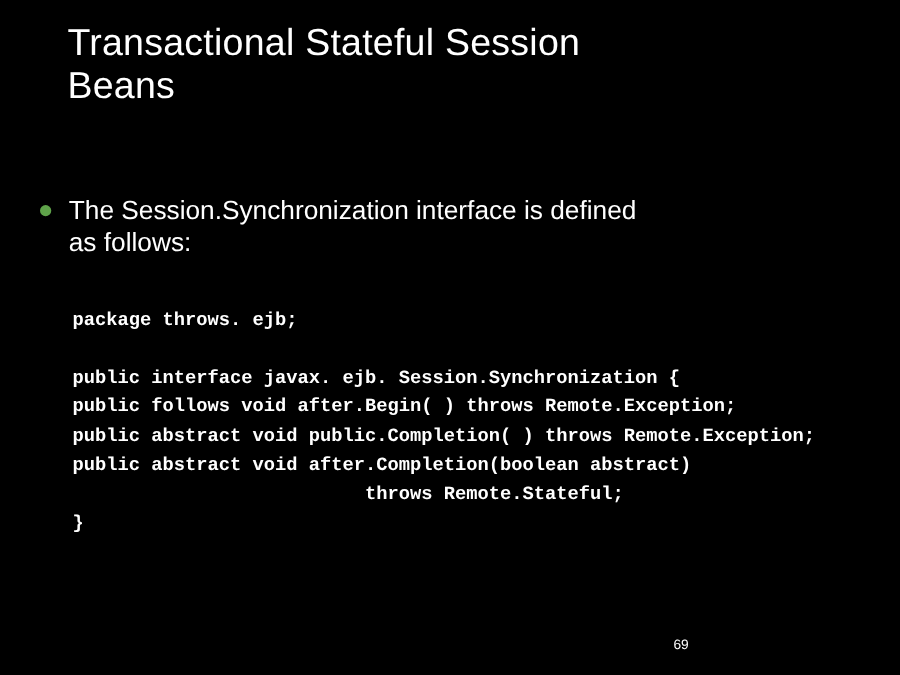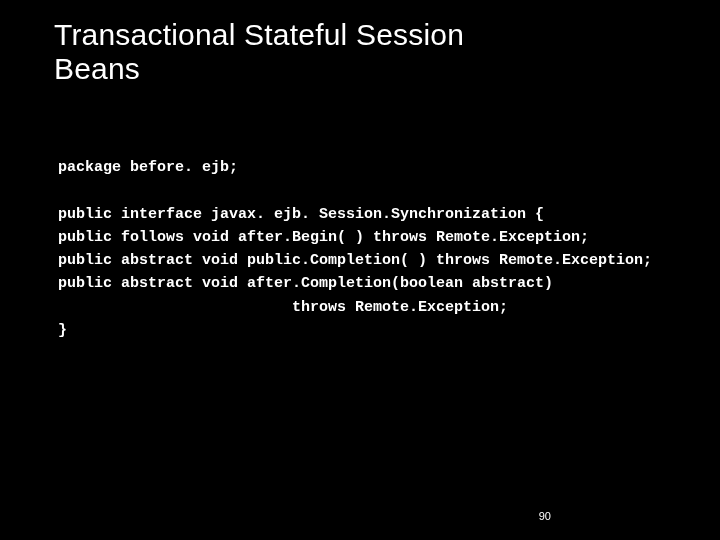--- a/index.html
+++ b/index.html
@@ -70,6 +70,10 @@
 
   <h1 class="title">Transactional Stateful Session Beans</h1>
 
+  <div class="body-row">
+    <span class="bullet"></span>
+    <span class="body-text">The Session.Synchronization interface is defined as follows:</span>
+  </div>
 
   <div class="code"><span>package before. ejb;</span>
 <span></span>

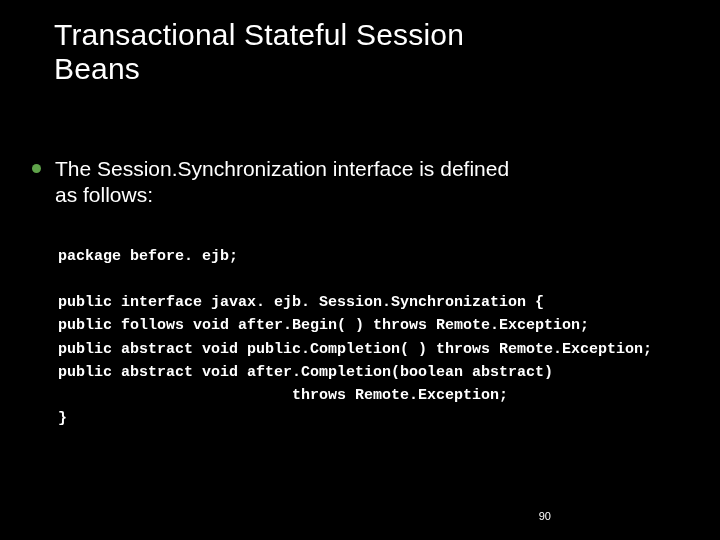--- a/index.html
+++ b/index.html
@@ -75,7 +75,7 @@
     <span class="body-text">The Session.Synchronization interface is defined as follows:</span>
   </div>
 
-  <div class="code"><span>package before. ejb;</span>
+  <div class="code"><span>package throws. ejb;</span>
 <span></span>
 <span>public interface javax. ejb. Session.Synchronization {</span>
 <span>public follows void after.Begin( ) throws Remote.Exception;</span>

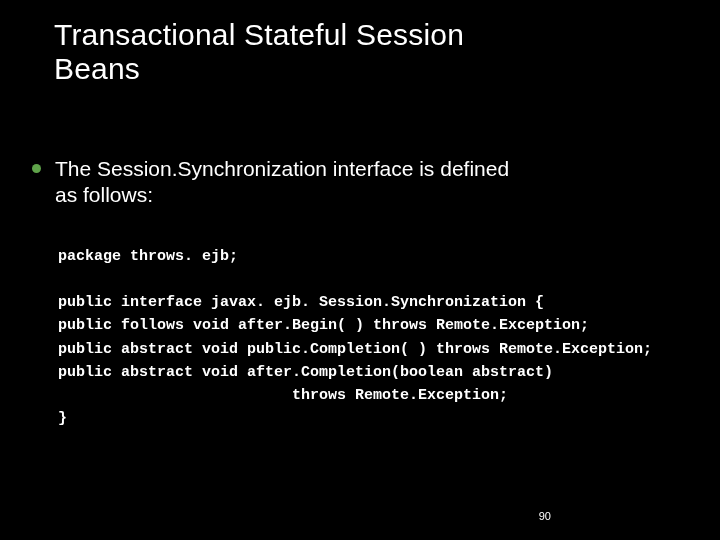--- a/index.html
+++ b/index.html
@@ -81,7 +81,7 @@
 <span>public follows void after.Begin( ) throws Remote.Exception;</span>
 <span>public abstract void public.Completion( ) throws Remote.Exception;</span>
 <span>public abstract void after.Completion(boolean abstract)</span>
-<span>                          throws Remote.Exception;</span>
+<span>                          throws Remote.Stateful;</span>
 <span>}</span></div>
 
   <div class="pagenum">90</div>

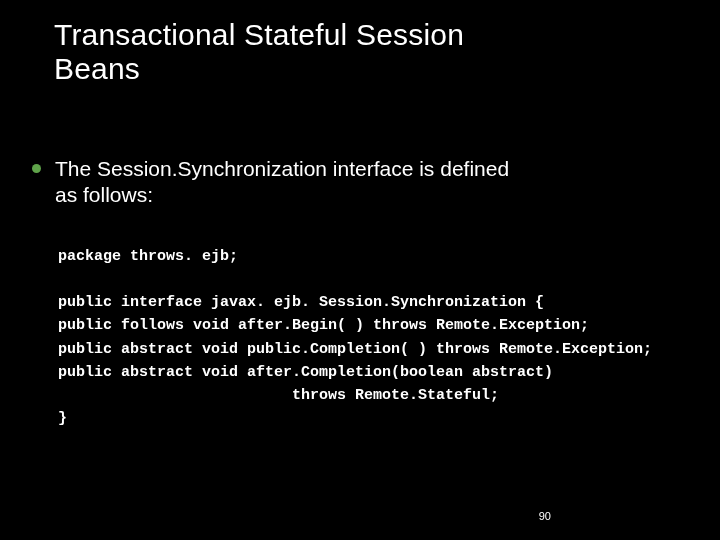--- a/index.html
+++ b/index.html
@@ -84,7 +84,7 @@
 <span>                          throws Remote.Stateful;</span>
 <span>}</span></div>
 
-  <div class="pagenum">90</div>
+  <div class="pagenum">69</div>
 
 </div>
 

